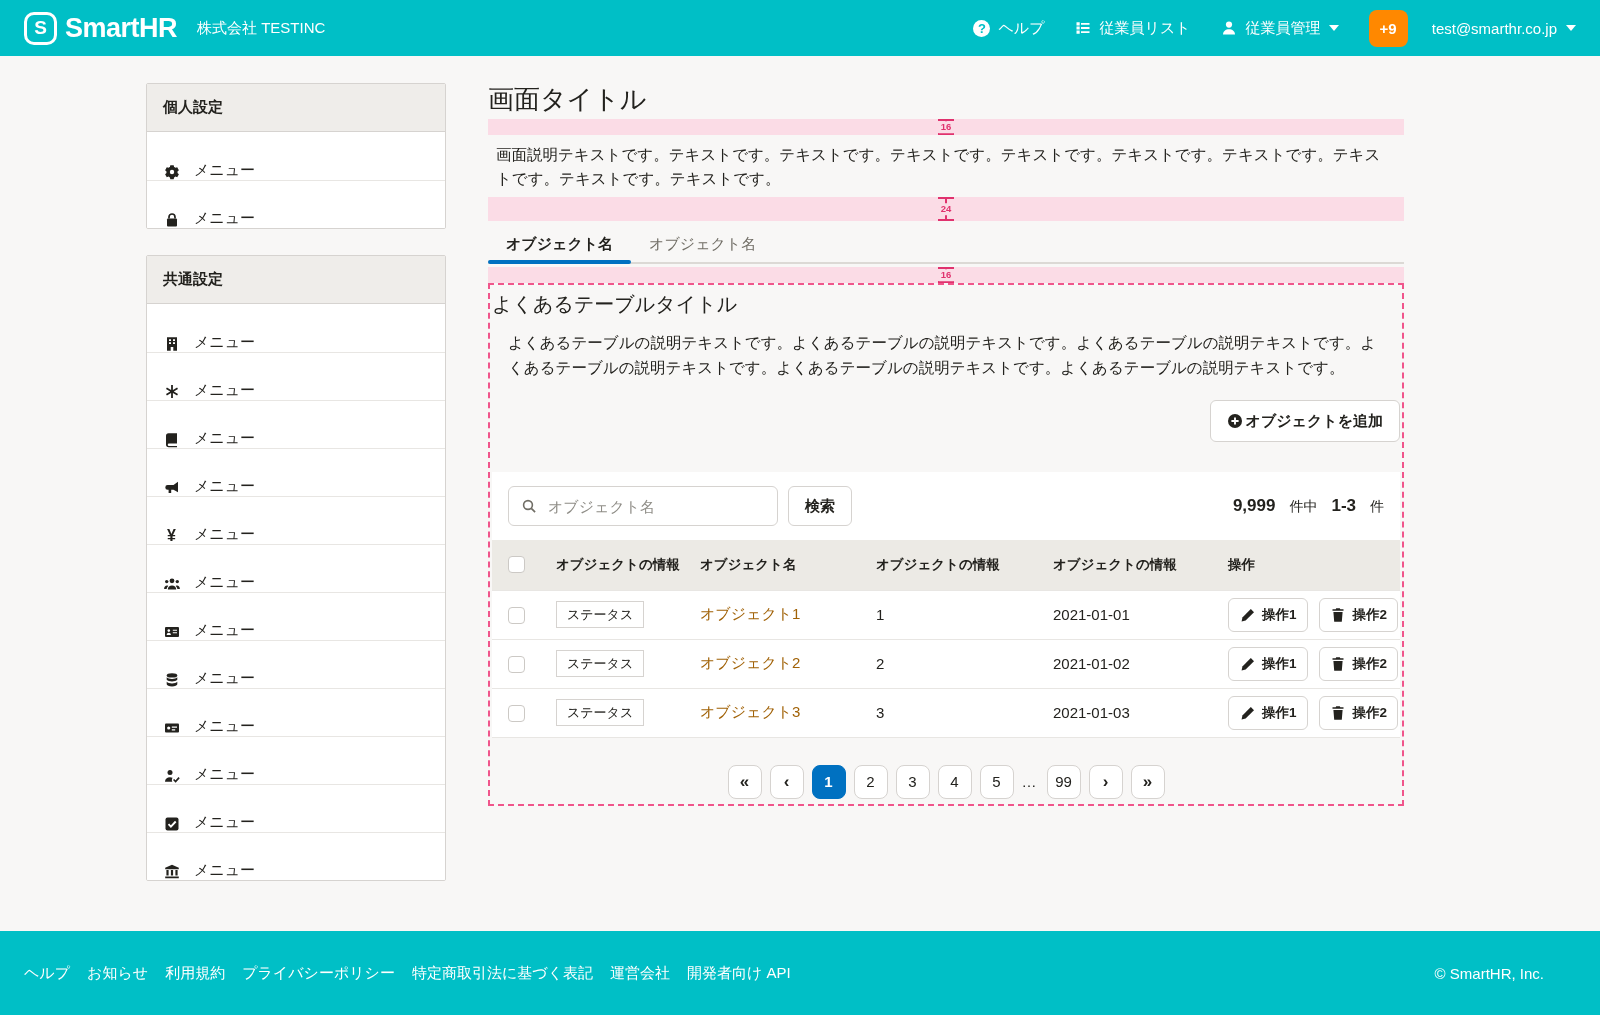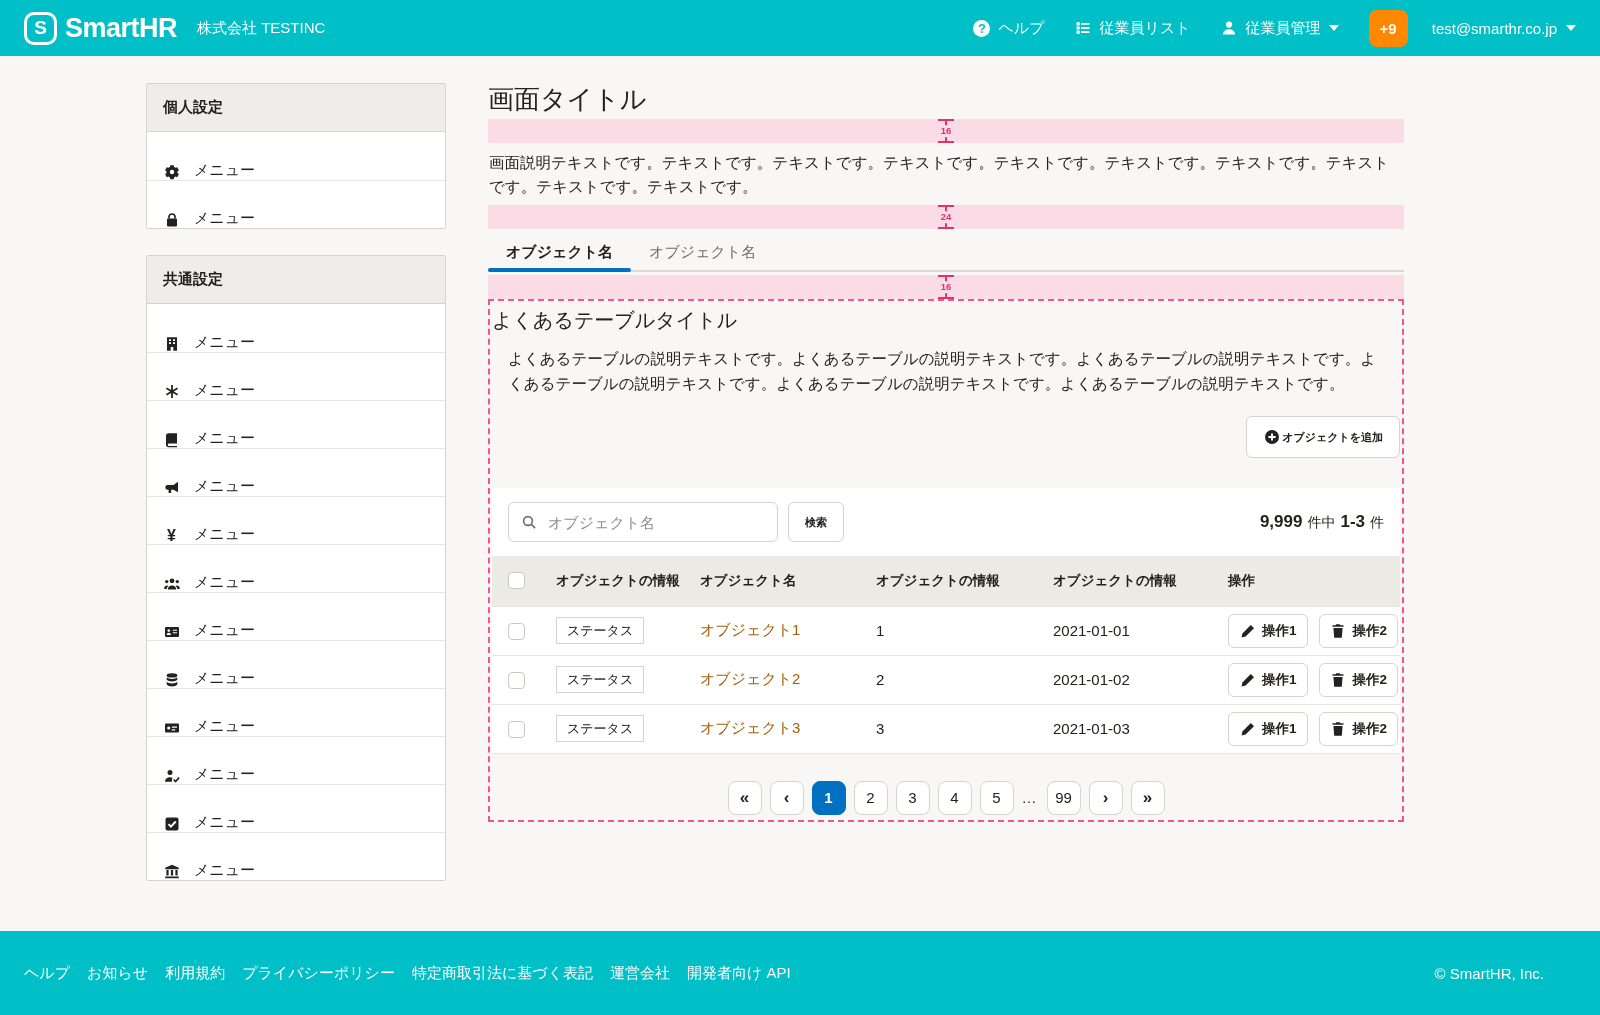--- a/index.html
+++ b/index.html
@@ -36,7 +36,7 @@
 
   
   .spacer{position:relative;background:#fbdce6}
-  .s16{height:24px}.s24{height:24px}
+  .s16{height:16px}.s24{height:24px}
   .measure{position:absolute;left:50%;top:0;bottom:0;width:16px;transform:translateX(-50%);border-top:2px solid #e0326e;border-bottom:2px solid #e0326e}
   .measure::before{content:'';position:absolute;left:50%;top:0;bottom:0;width:2px;margin-left:-1px;background:#e0326e}
   .m-num{position:absolute;left:50%;top:50%;transform:translate(-50%,-50%);background:#fbdce6;color:#e0326e;font-size:9.5px;font-weight:700;line-height:1;padding:1px 2px;z-index:1}

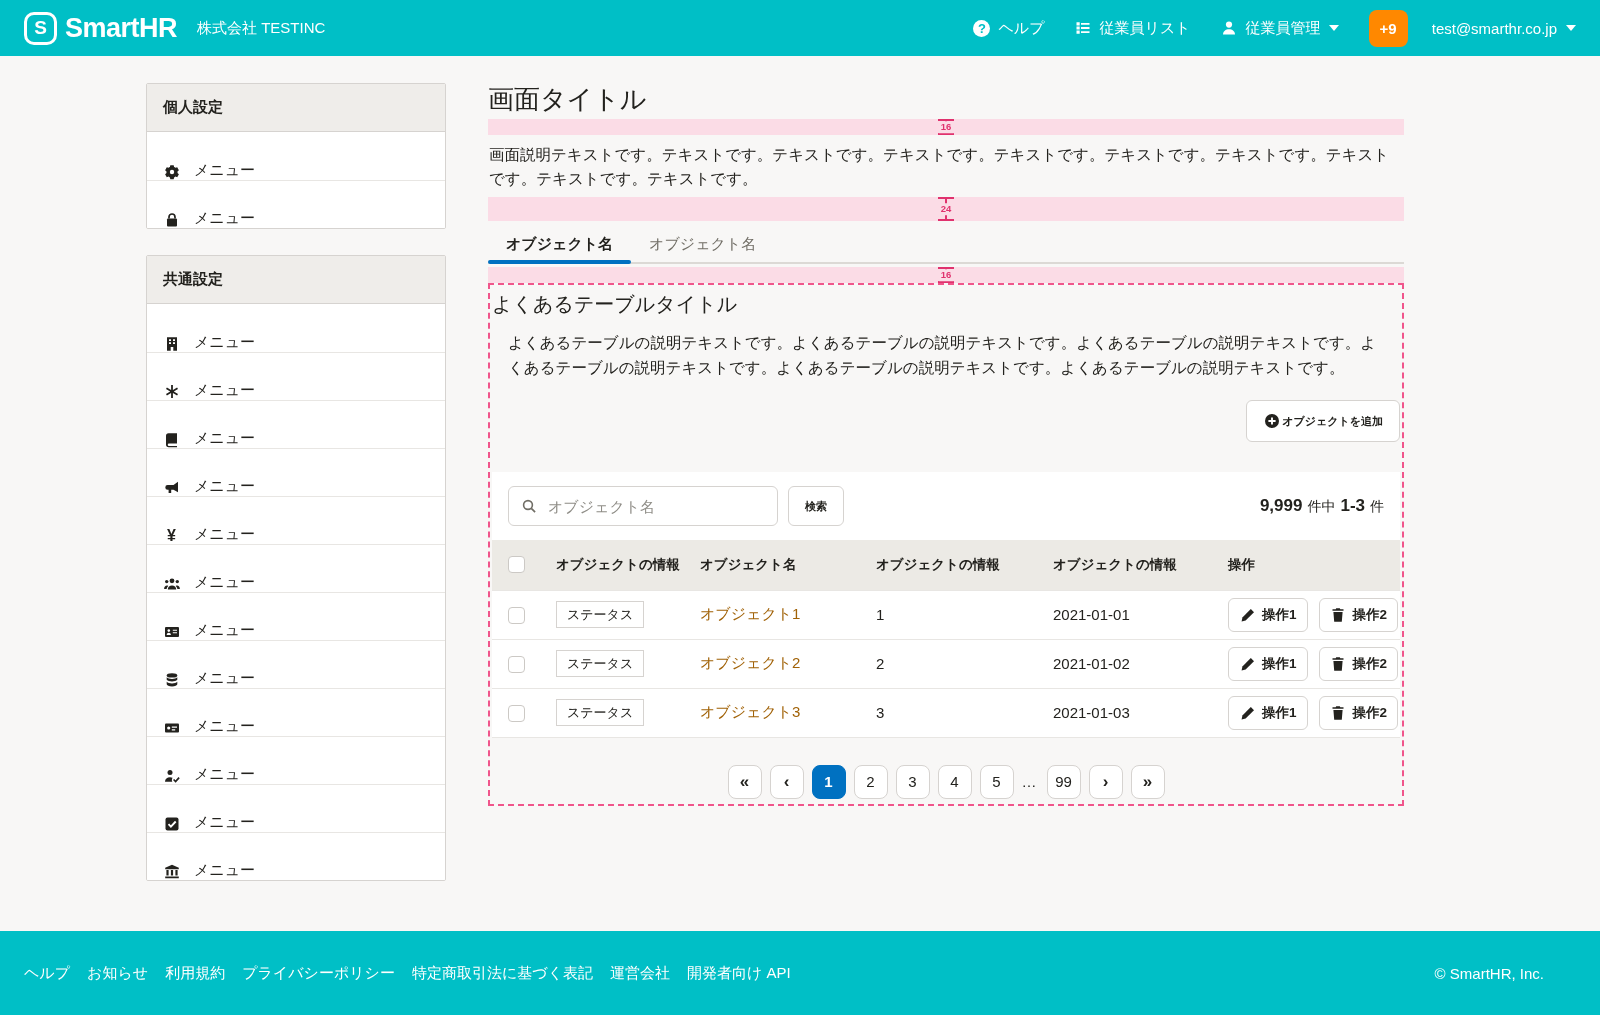--- a/index.html
+++ b/index.html
@@ -42,7 +42,7 @@
   .m-num{position:absolute;left:50%;top:50%;transform:translate(-50%,-50%);background:#fbdce6;color:#e0326e;font-size:9.5px;font-weight:700;line-height:1;padding:1px 2px;z-index:1}
 
   .sp-title{margin-top:4px}
-  .page-desc{margin:8px 1px 0;font-size:15.5px;line-height:24px}
+  .page-desc{margin:8px 8px 0;font-size:15.5px;line-height:24px}
   .sp-desc{margin-top:6px}
   .tabbar{margin-top:8px;display:flex;border-bottom:2px solid #dcd9d5}
   .tab{padding:6px 18px 8px;font-size:15px;color:#706d65;position:relative;cursor:pointer}

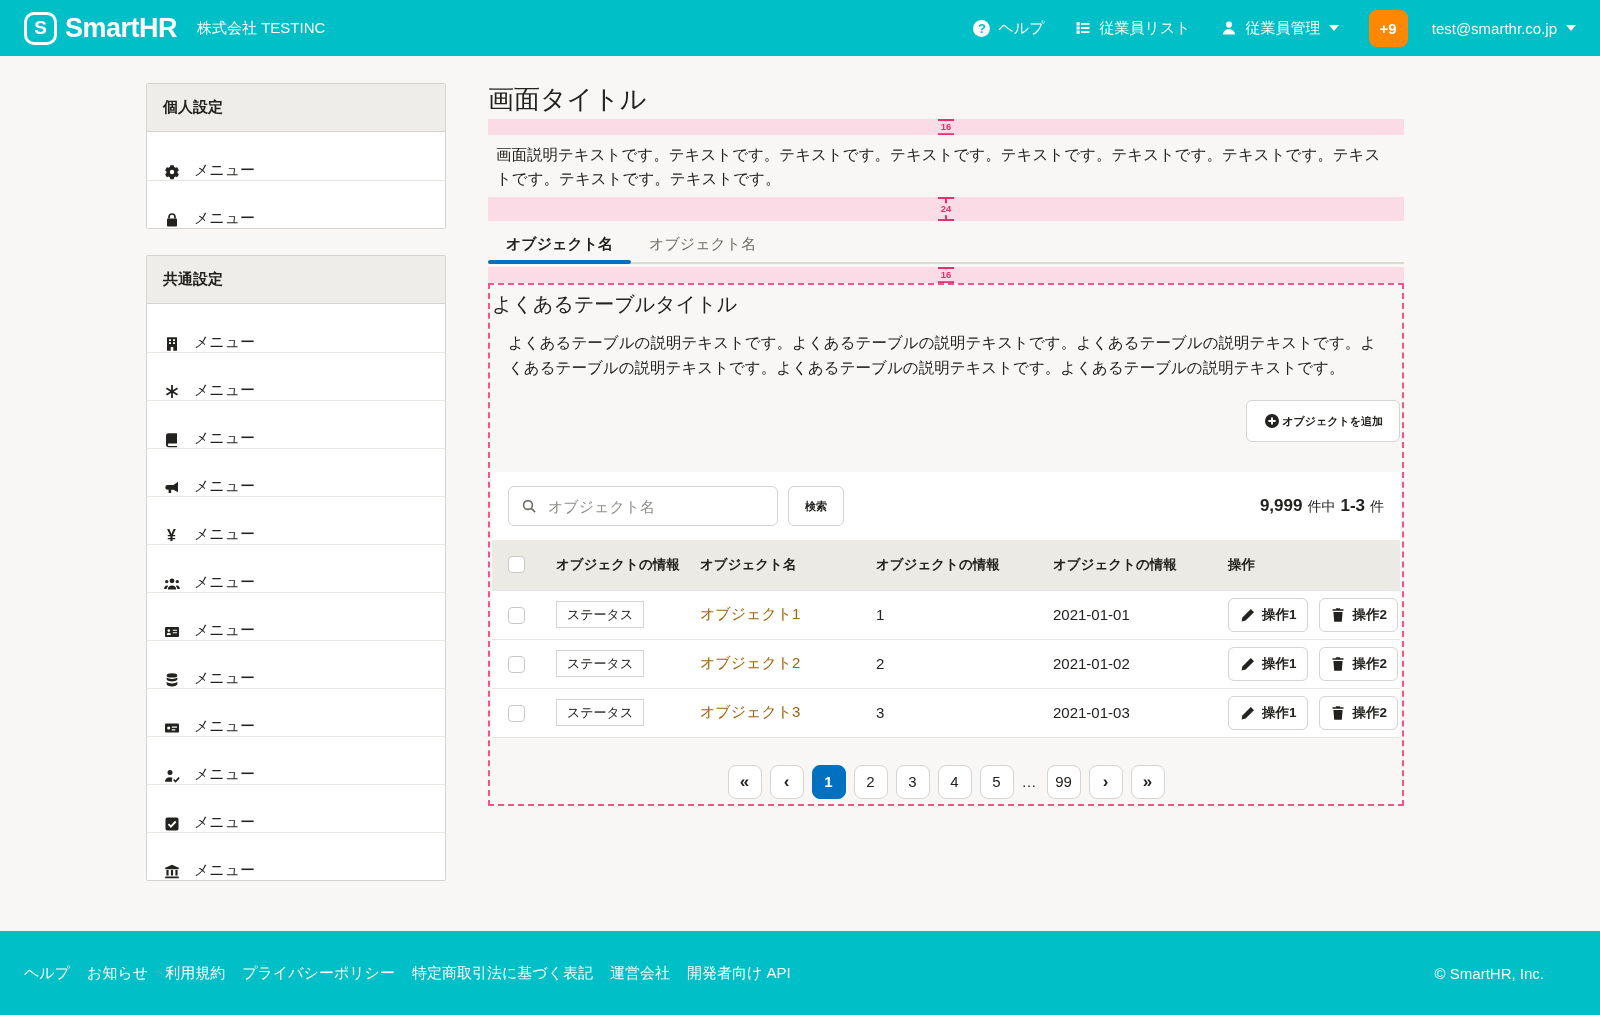--- a/index.html
+++ b/index.html
@@ -55,7 +55,7 @@
   .section-title{font-size:20px;font-weight:400;margin:2px 0 0;line-height:28px}
   .section-desc{margin:12px 16px 0;font-size:15.5px;line-height:25px}
   .add-row{display:flex;justify-content:flex-end;margin-top:20px}
-  .btn{display:inline-flex;align-items:center;gap:2px;background:#fff;border:1px solid #d6d3d0;border-radius:6px;font-size:11px;font-weight:700;color:#23221e;padding:0 16px;height:42px;cursor:pointer;font-family:inherit;white-space:nowrap}
+  .btn{display:inline-flex;align-items:center;gap:2px;background:#fff;border:1px solid #d6d3d0;border-radius:6px;font-size:15px;font-weight:700;color:#23221e;padding:0 16px;height:42px;cursor:pointer;font-family:inherit;white-space:nowrap}
   .btn.sm{height:34px;padding:0 10px;font-size:13.5px;gap:6px;border-radius:6px}
 
   .panel{margin-top:30px;background:#fff}

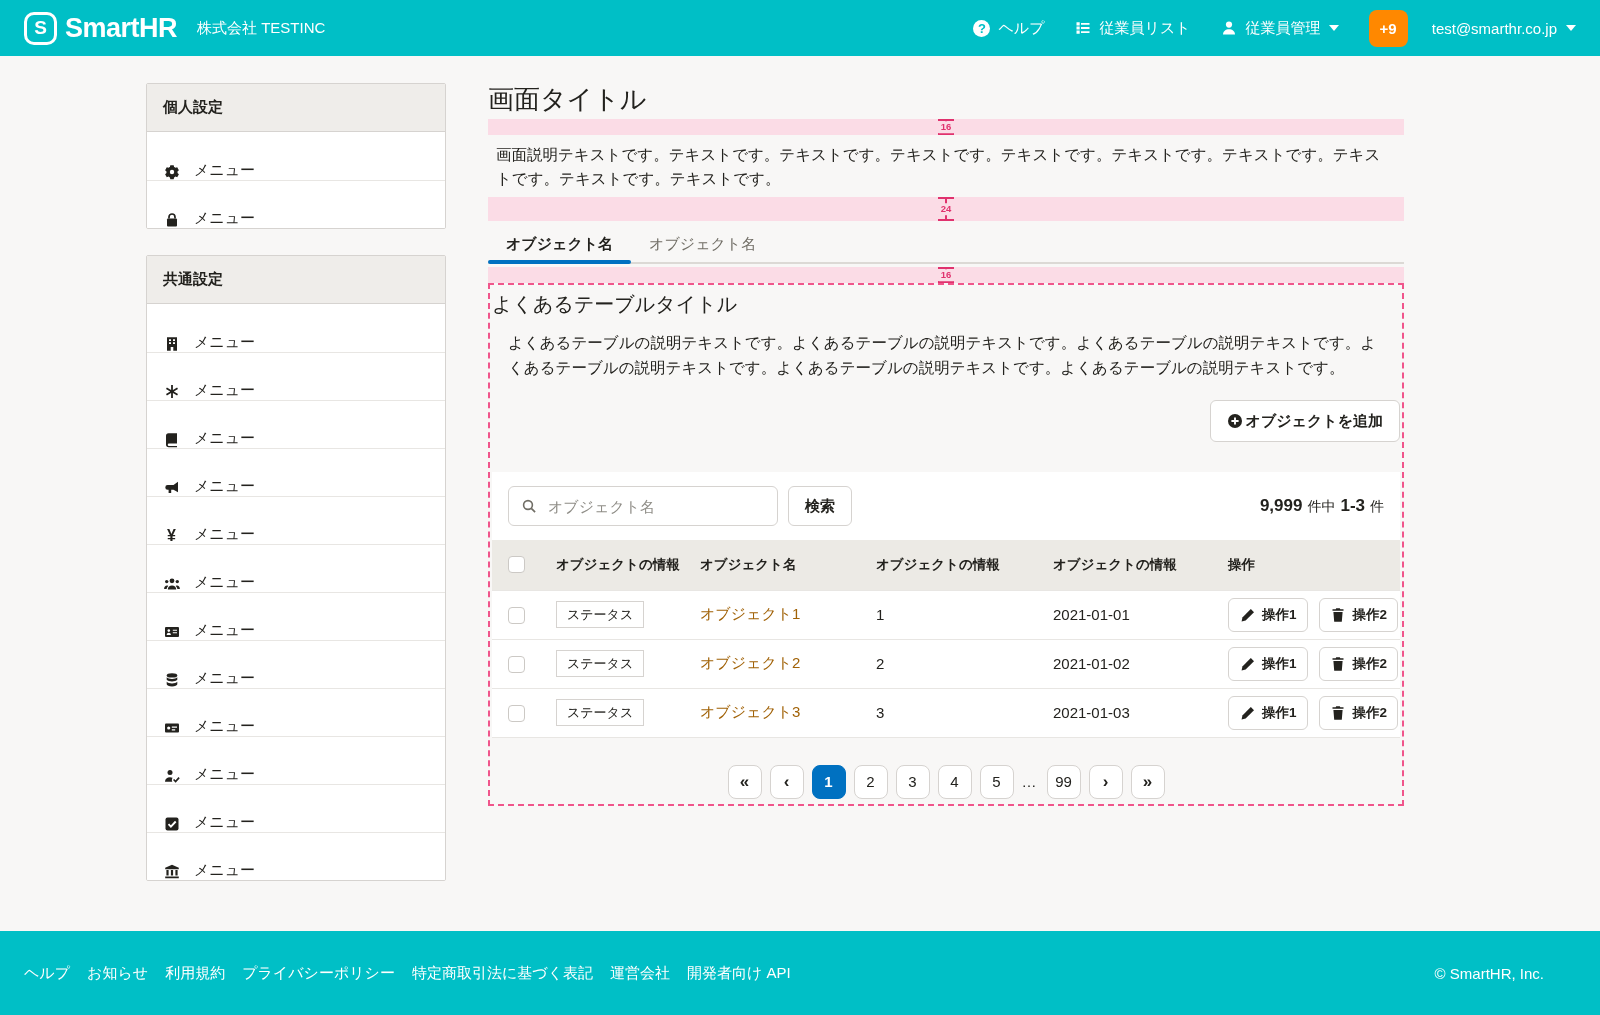--- a/index.html
+++ b/index.html
@@ -64,7 +64,7 @@
   .search-wrap input{border:none;outline:none;font-size:15px;width:100%;font-family:inherit;color:#23221e;background:transparent}
   .search-wrap input::placeholder{color:#8f8d87}
   .search-btn{height:40px}
-  .count{margin-left:auto;font-size:14px;display:flex;align-items:baseline;gap:5px;white-space:nowrap}
+  .count{margin-left:auto;font-size:14px;display:flex;align-items:baseline;gap:14px;white-space:nowrap}
   .count b{font-size:17px;font-weight:700}
 
   table{width:100%;border-collapse:collapse;table-layout:fixed}

